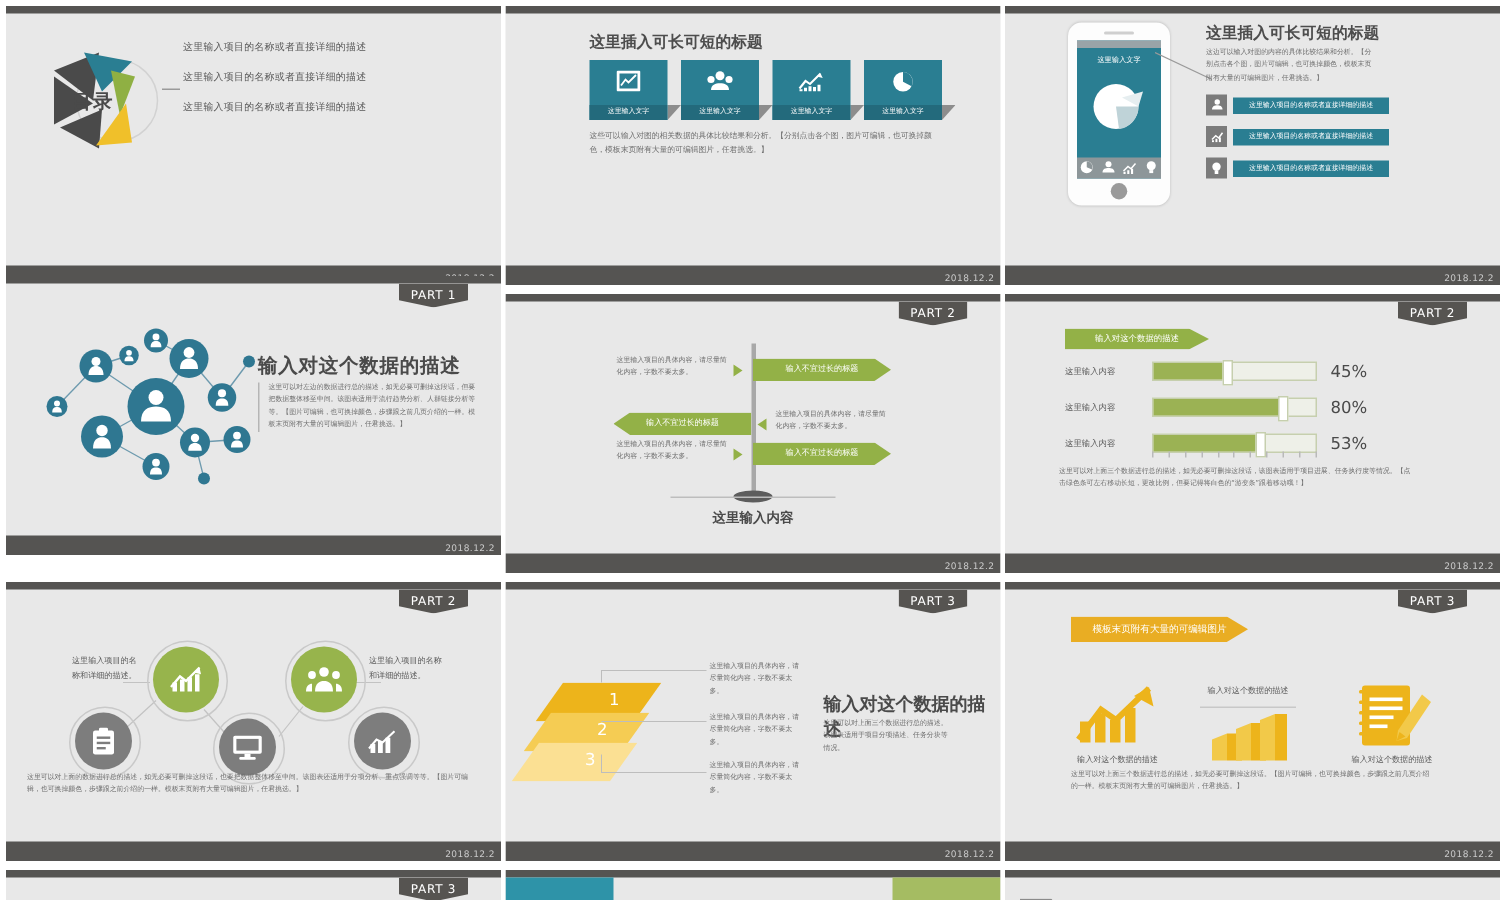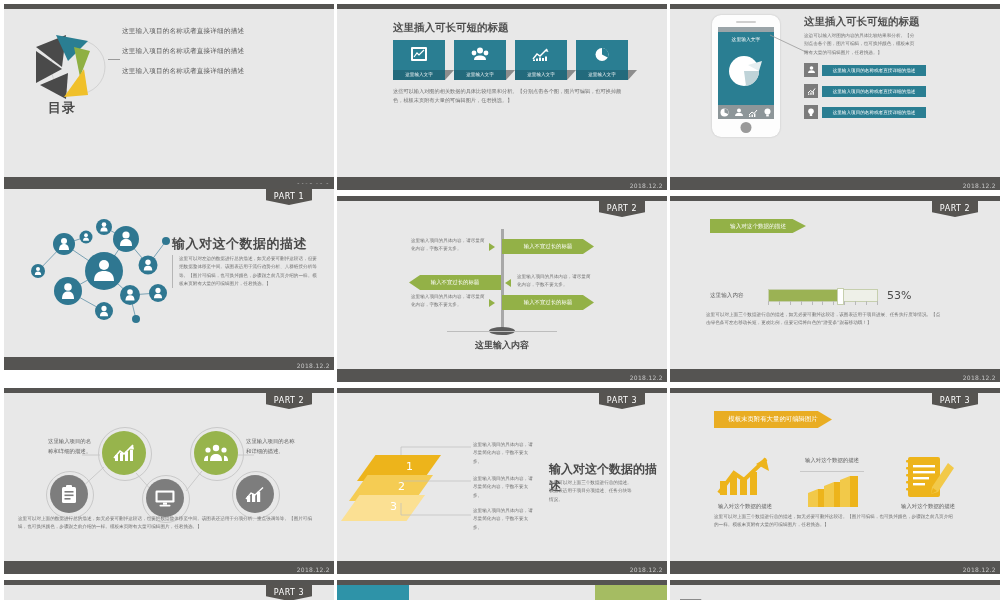--- a/index.html
+++ b/index.html
@@ -30,7 +30,7 @@
   
   .pinwrap{position:absolute;left:18px;top:12px;width:92px;height:92px;}
   .pinwrap svg{display:block;}
-  .catword{position:absolute;left:26px;top:38px;font-size:13px;color:#4a4a4a;font-weight:bold;letter-spacing:1px;margin-top:40px;}
+  .catword{position:absolute;left:26px;top:38px;font-size:13px;color:#4a4a4a;font-weight:bold;letter-spacing:1px;}
   .cat-lines{position:absolute;left:118px;top:18px;}
   .cat-lines div{font-size:6.6px;color:#595959;margin-bottom:11px;letter-spacing:.2px;}
   .cat-dash{position:absolute;left:104px;top:50px;width:12px;height:1px;background:#9a9a9a;}

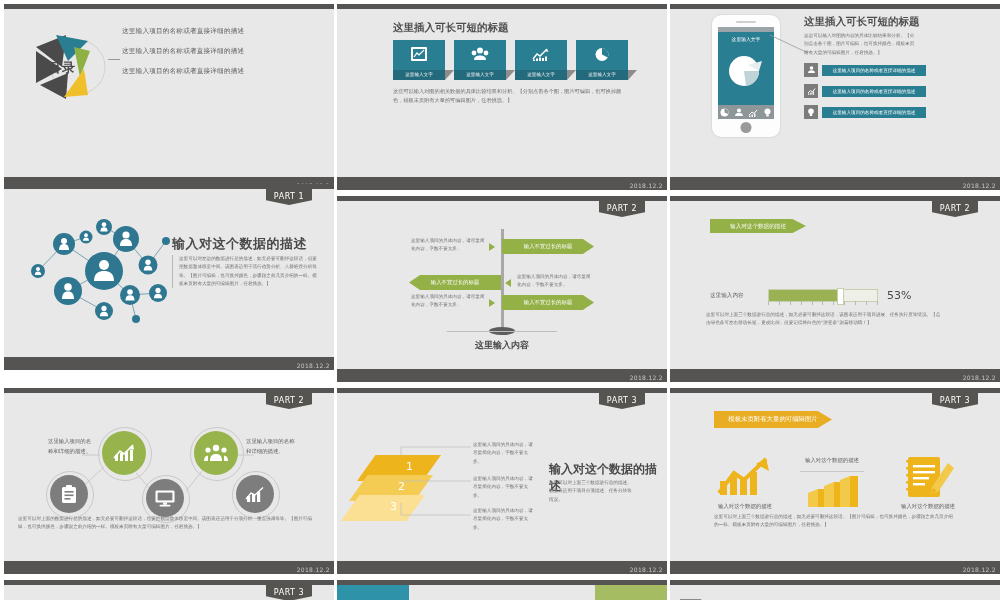--- a/index.html
+++ b/index.html
@@ -388,6 +388,14 @@
       <div class="part cn">PART 2</div>
       <div class="s6tag cn">输入对这个数据的描述</div>
 
+      <div class="s6row" style="left:40px;top:40px;">
+        <span class="nm cn">这里输入内容</span>
+        <span class="s6track">
+          <i class="s6fill" style="width:45%;"></i>
+          <i class="s6knob" style="left:calc(45% - 3px);"></i>
+        </span>
+        <span class="s6pct cn">45%</span>
+      </div>
 
 
       <div class="s6row" style="left:40px;top:88px;">

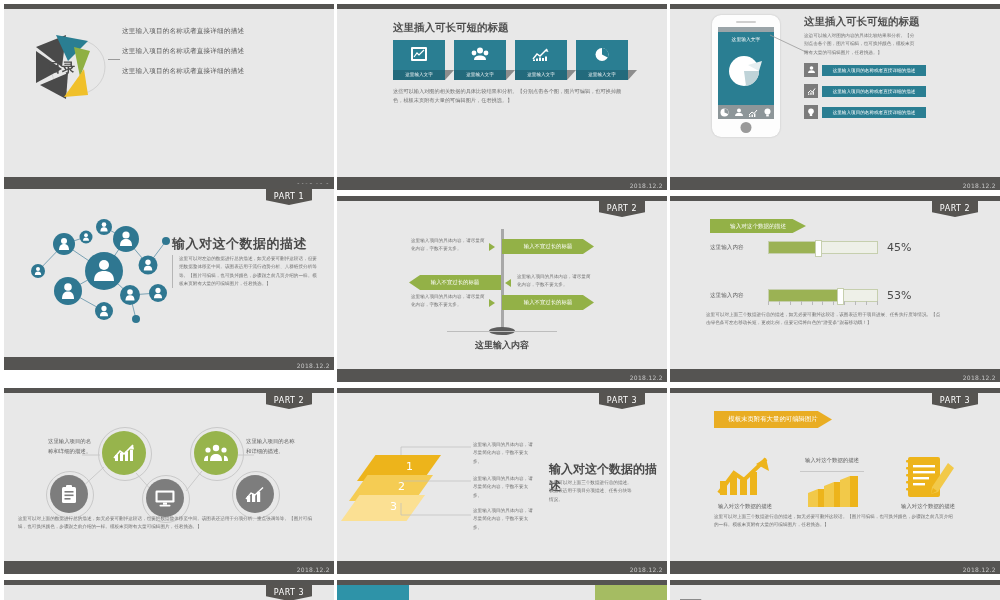--- a/index.html
+++ b/index.html
@@ -397,6 +397,14 @@
         <span class="s6pct cn">45%</span>
       </div>
 
+      <div class="s6row" style="left:40px;top:64px;">
+        <span class="nm cn">这里输入内容</span>
+        <span class="s6track">
+          <i class="s6fill" style="width:80%;"></i>
+          <i class="s6knob" style="left:calc(80% - 3px);"></i>
+        </span>
+        <span class="s6pct cn">80%</span>
+      </div>
 
       <div class="s6row" style="left:40px;top:88px;">
         <span class="nm cn">这里输入内容</span>

